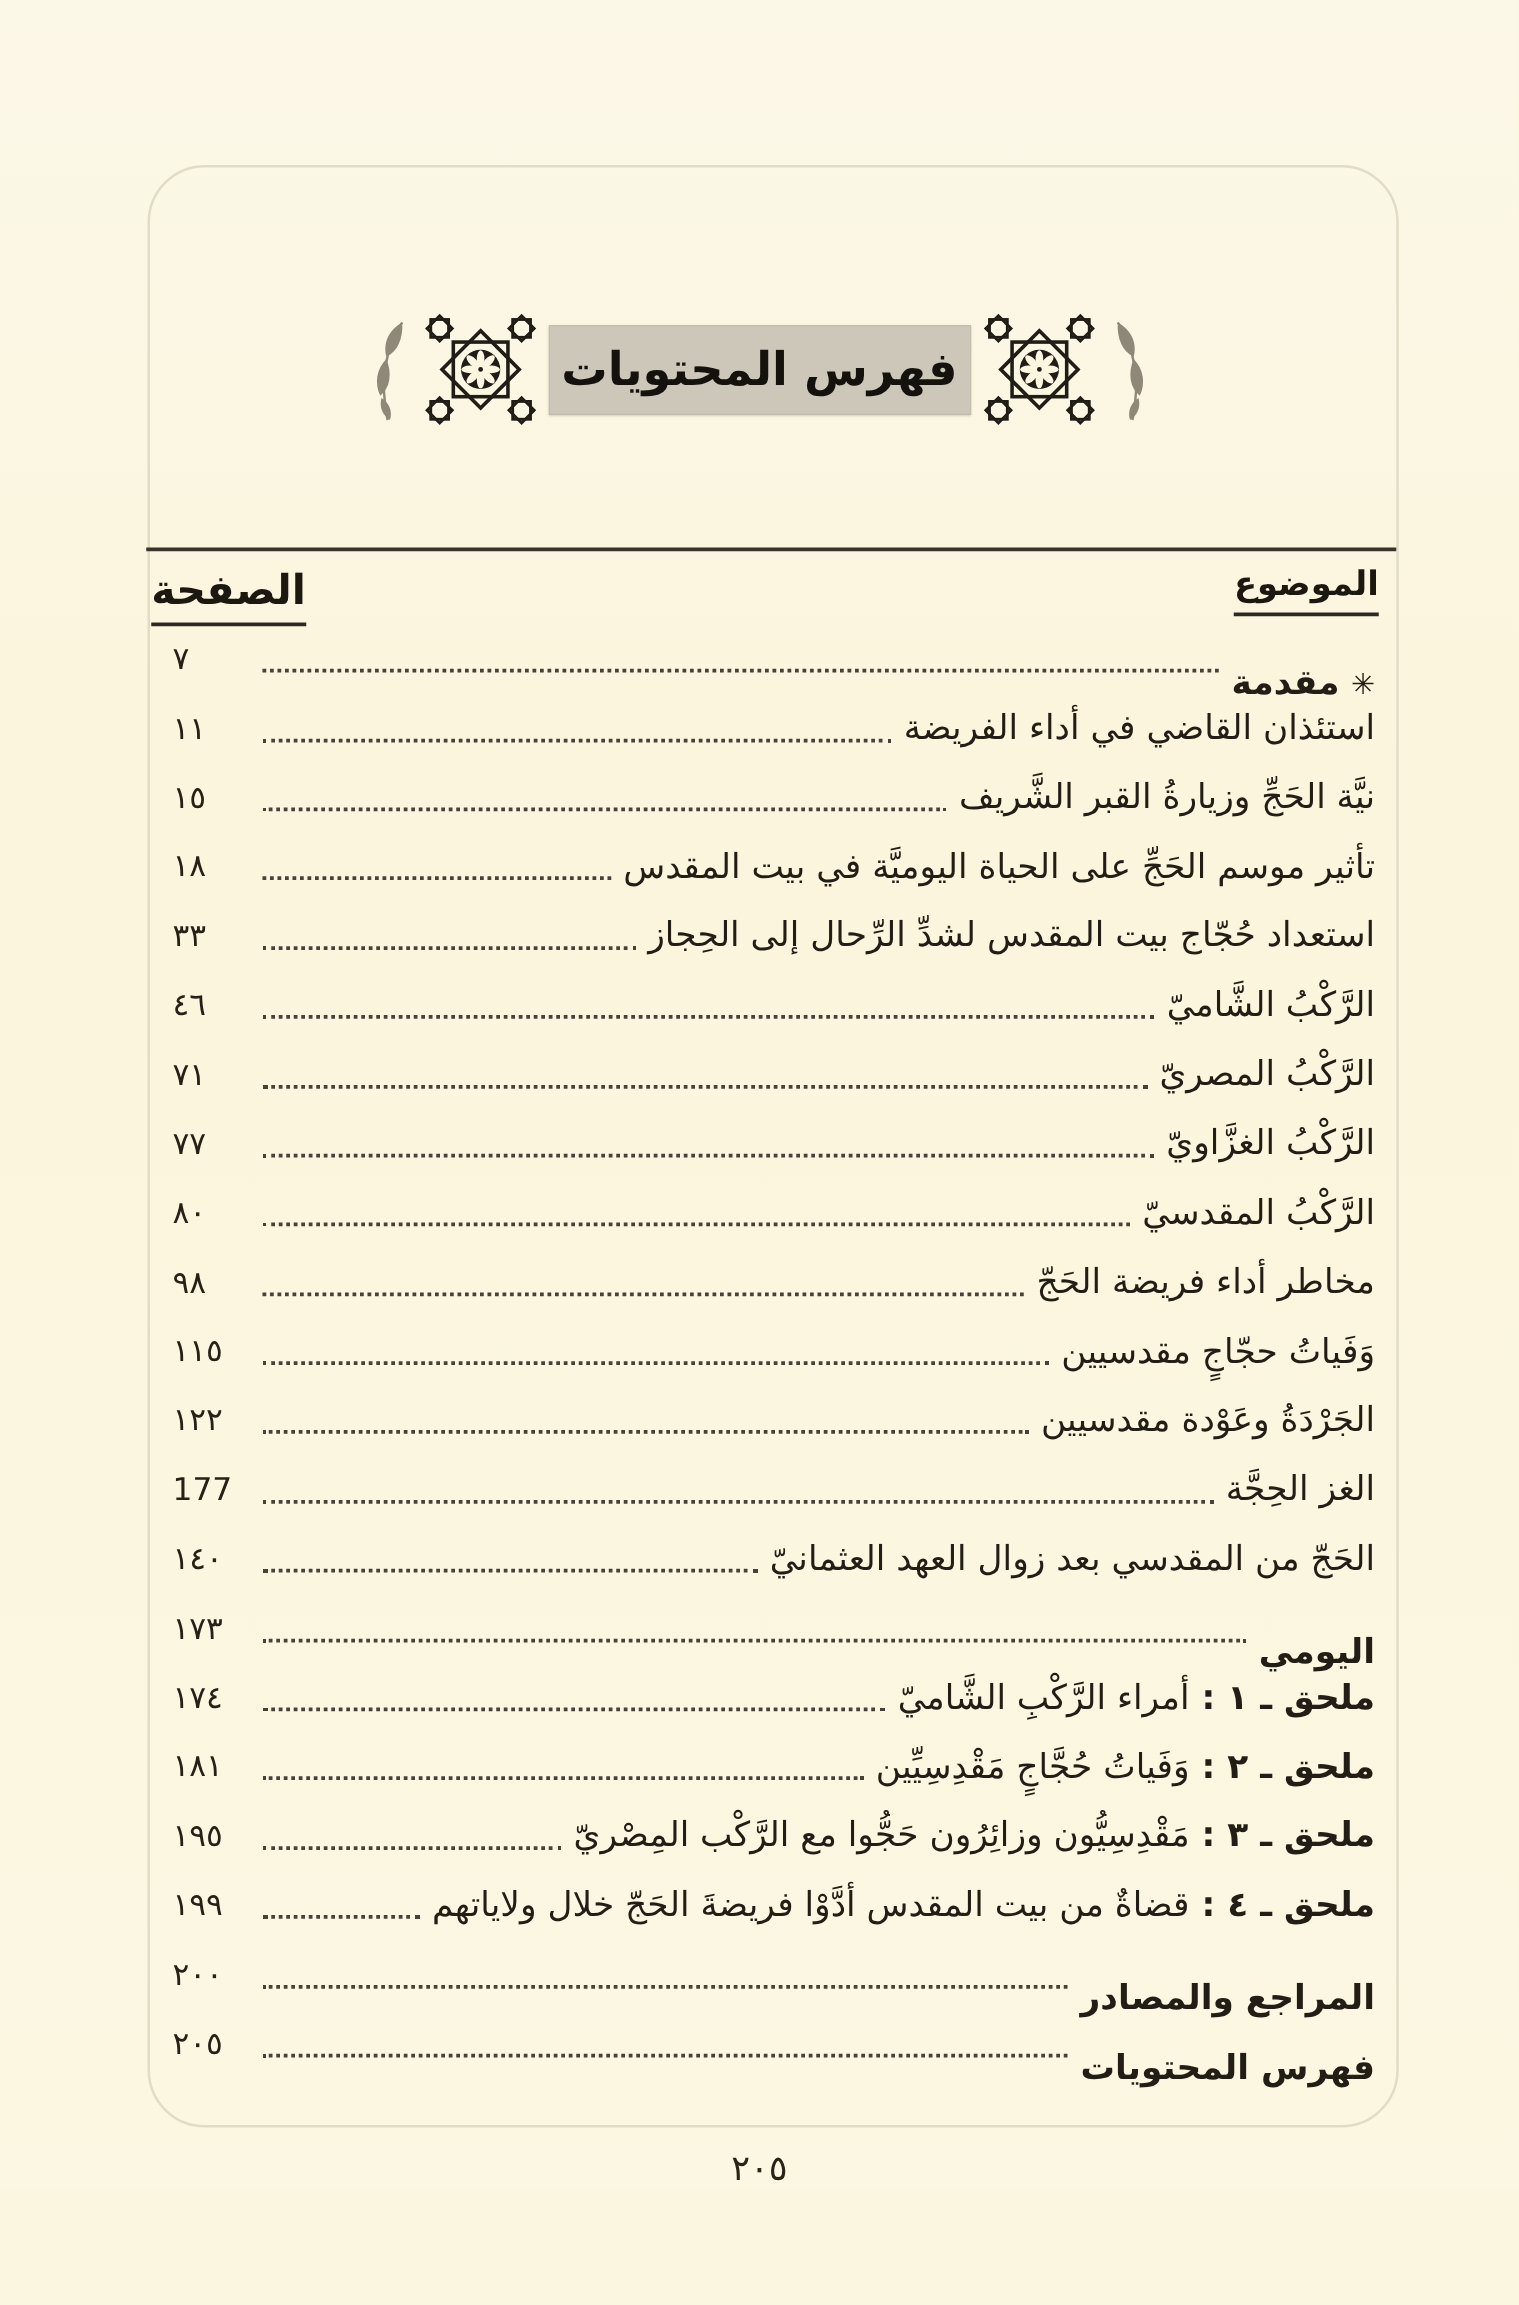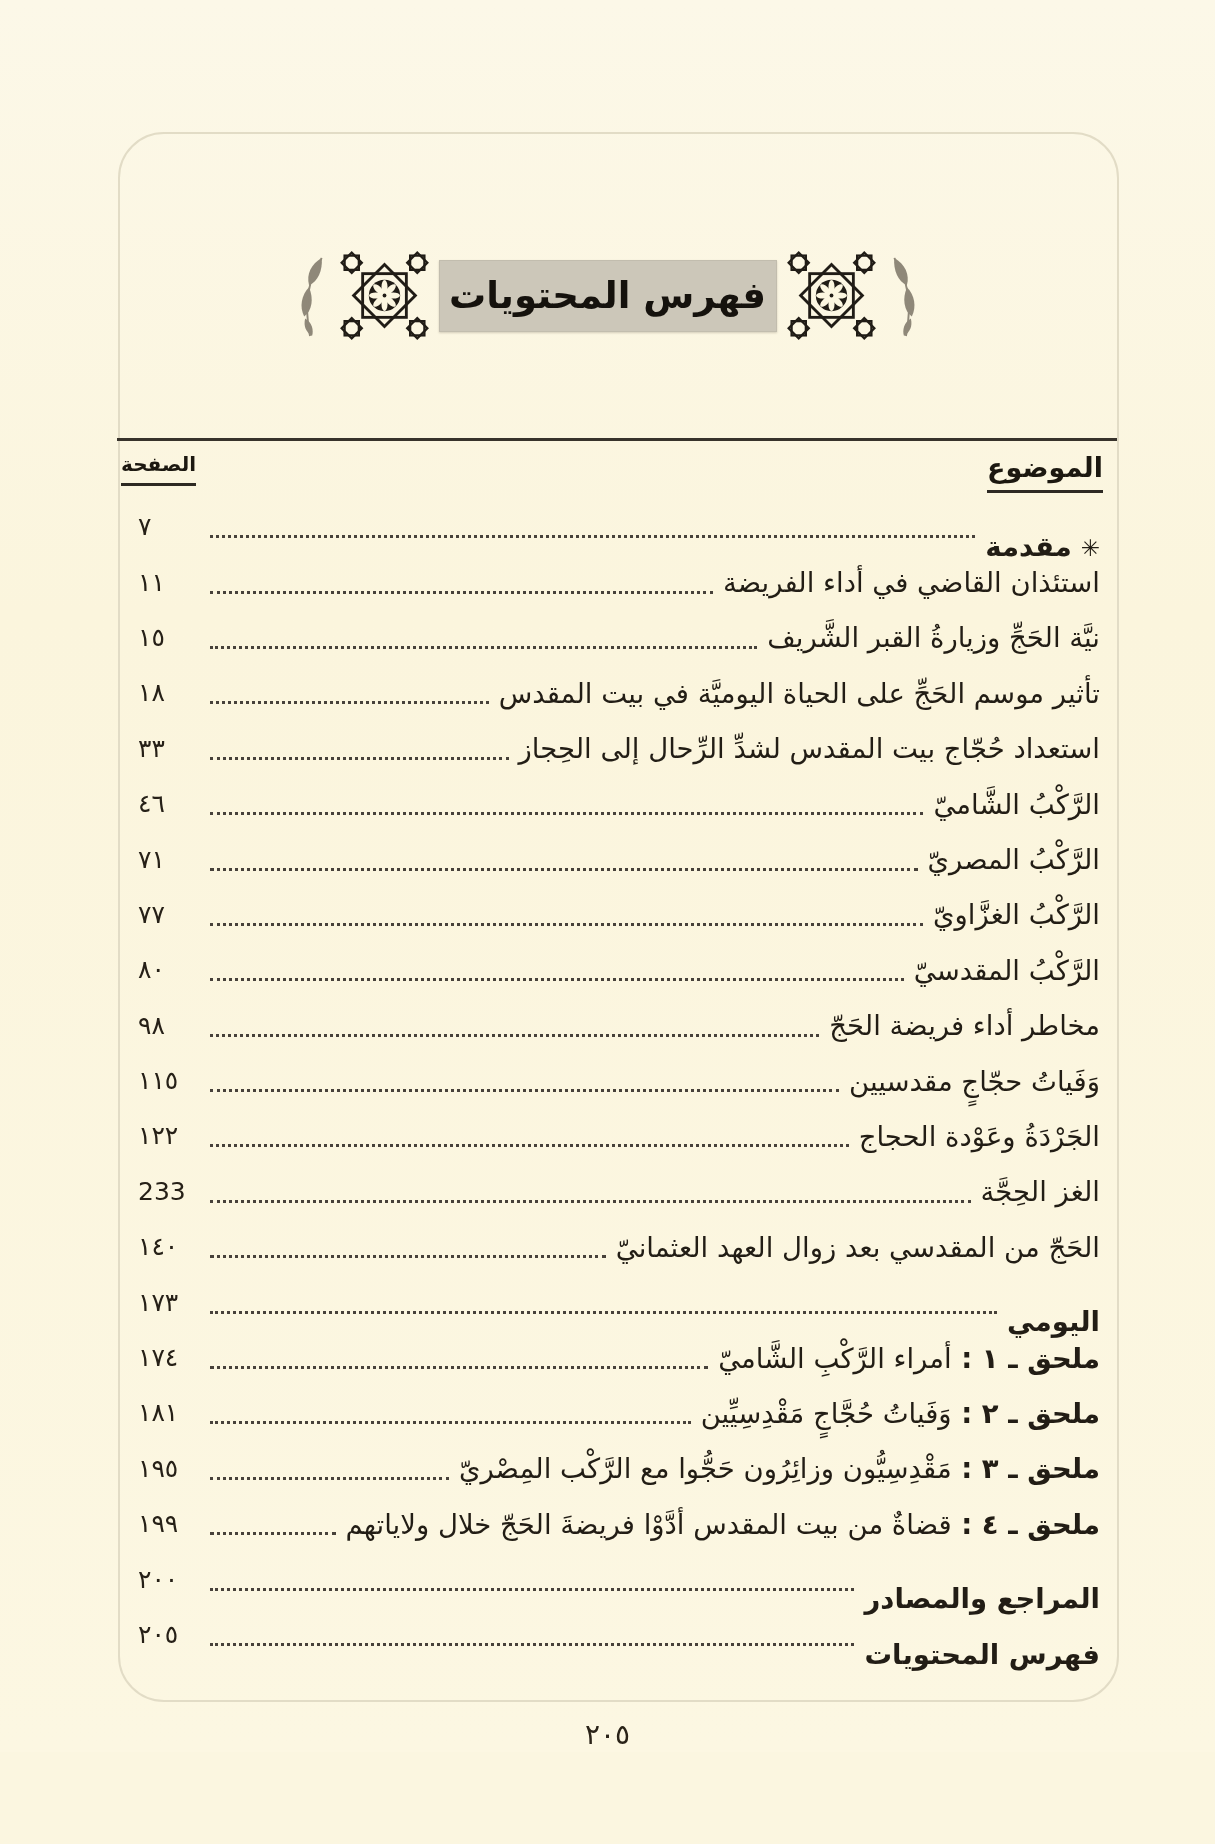--- a/index.html
+++ b/index.html
@@ -57,7 +57,7 @@
     color: #1c1810;
   }
   .col-header.subject { right: 112px; font-size: 27px; }
-  .col-header.pagehdr { left: 121px; font-size: 20px; }
+  .col-header.pagehdr { left: 121px; font-size: 33px; }
   
   .toc {
     position: absolute;

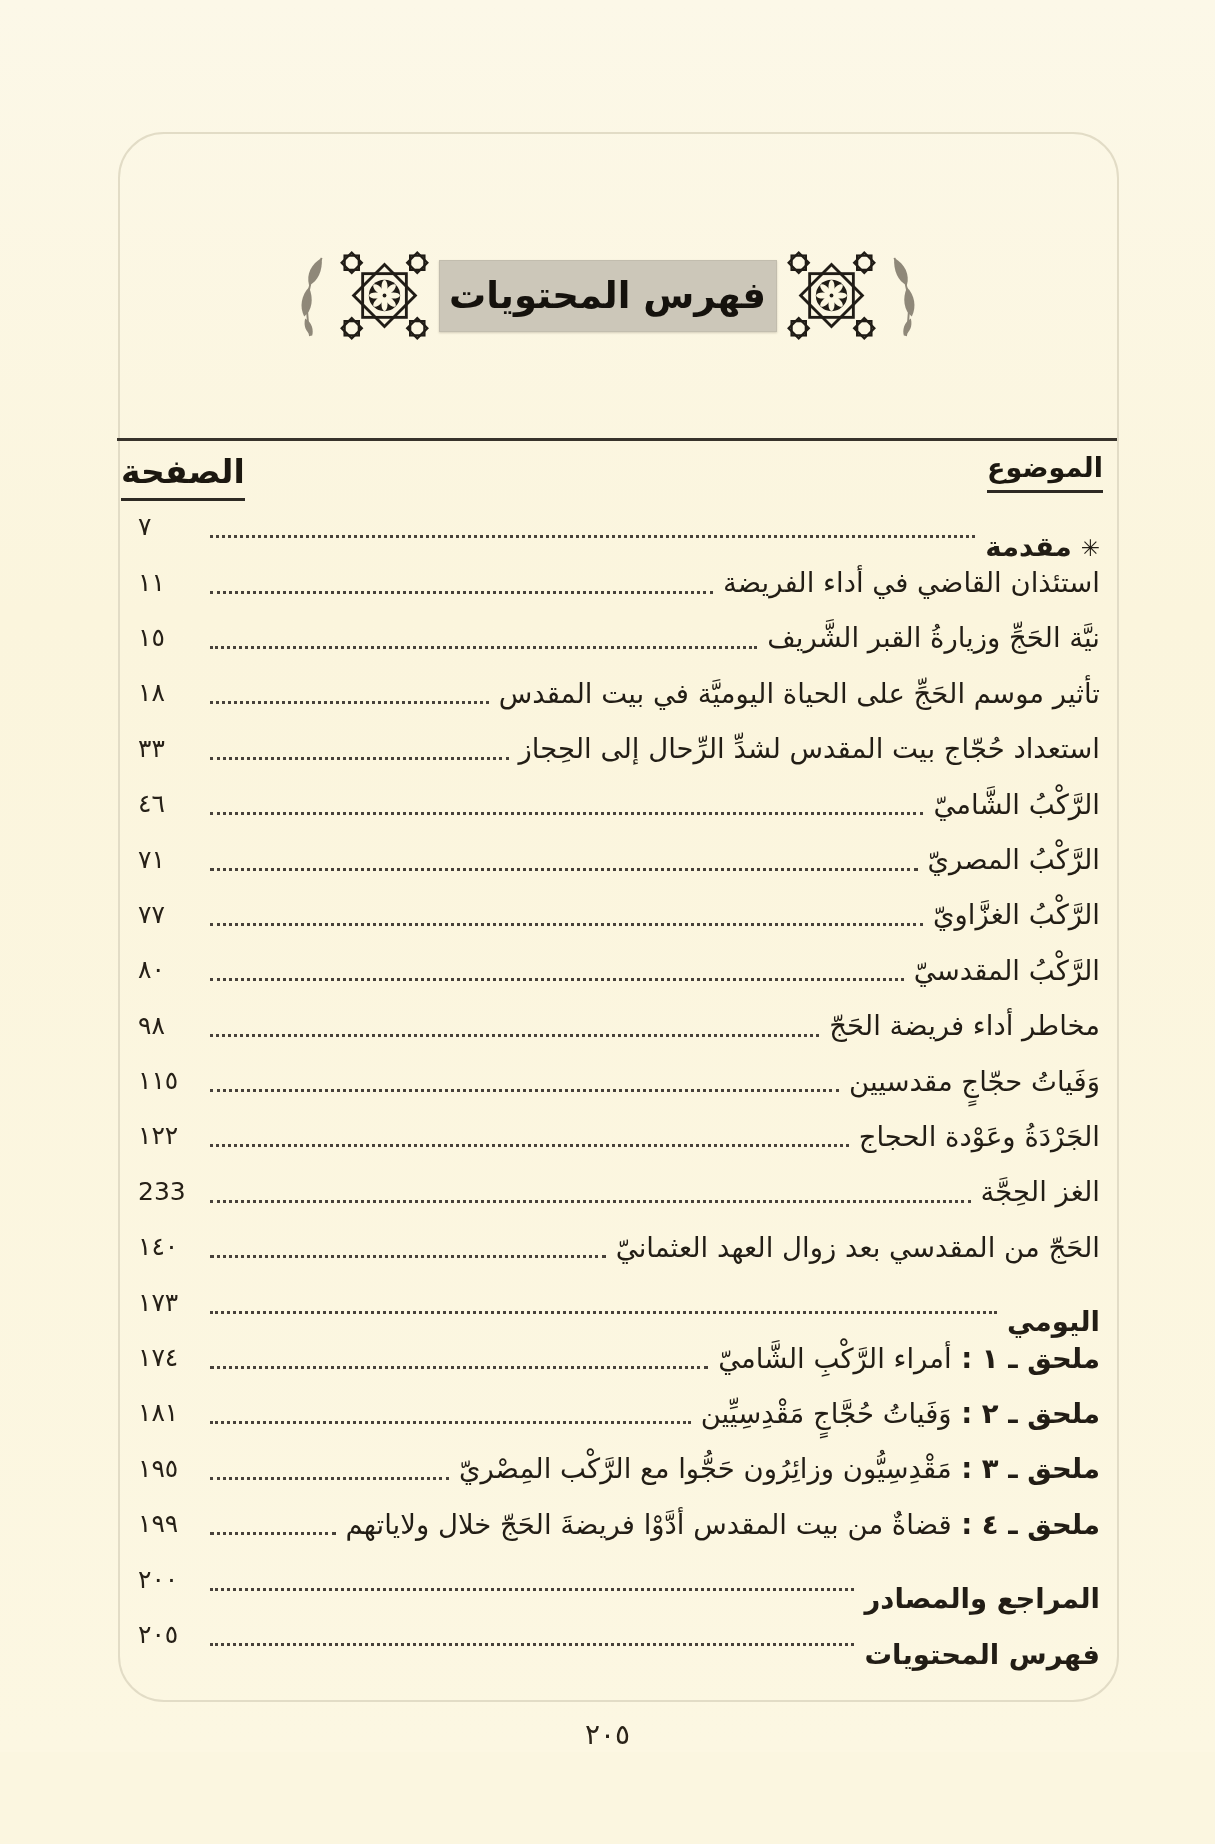--- a/index.html
+++ b/index.html
@@ -258,7 +258,7 @@
         <span class="toc-page">١١٥</span>
       </div>
       <div class="toc-row">
-        <span class="toc-title">الجَرْدَةُ وعَوْدة الحجاج</span>
+        <span class="toc-title">الجَرْدَةُ وعَوْدة مقدسيين</span>
         <span class="leader"></span>
         <span class="toc-page">١٢٢</span>
       </div>

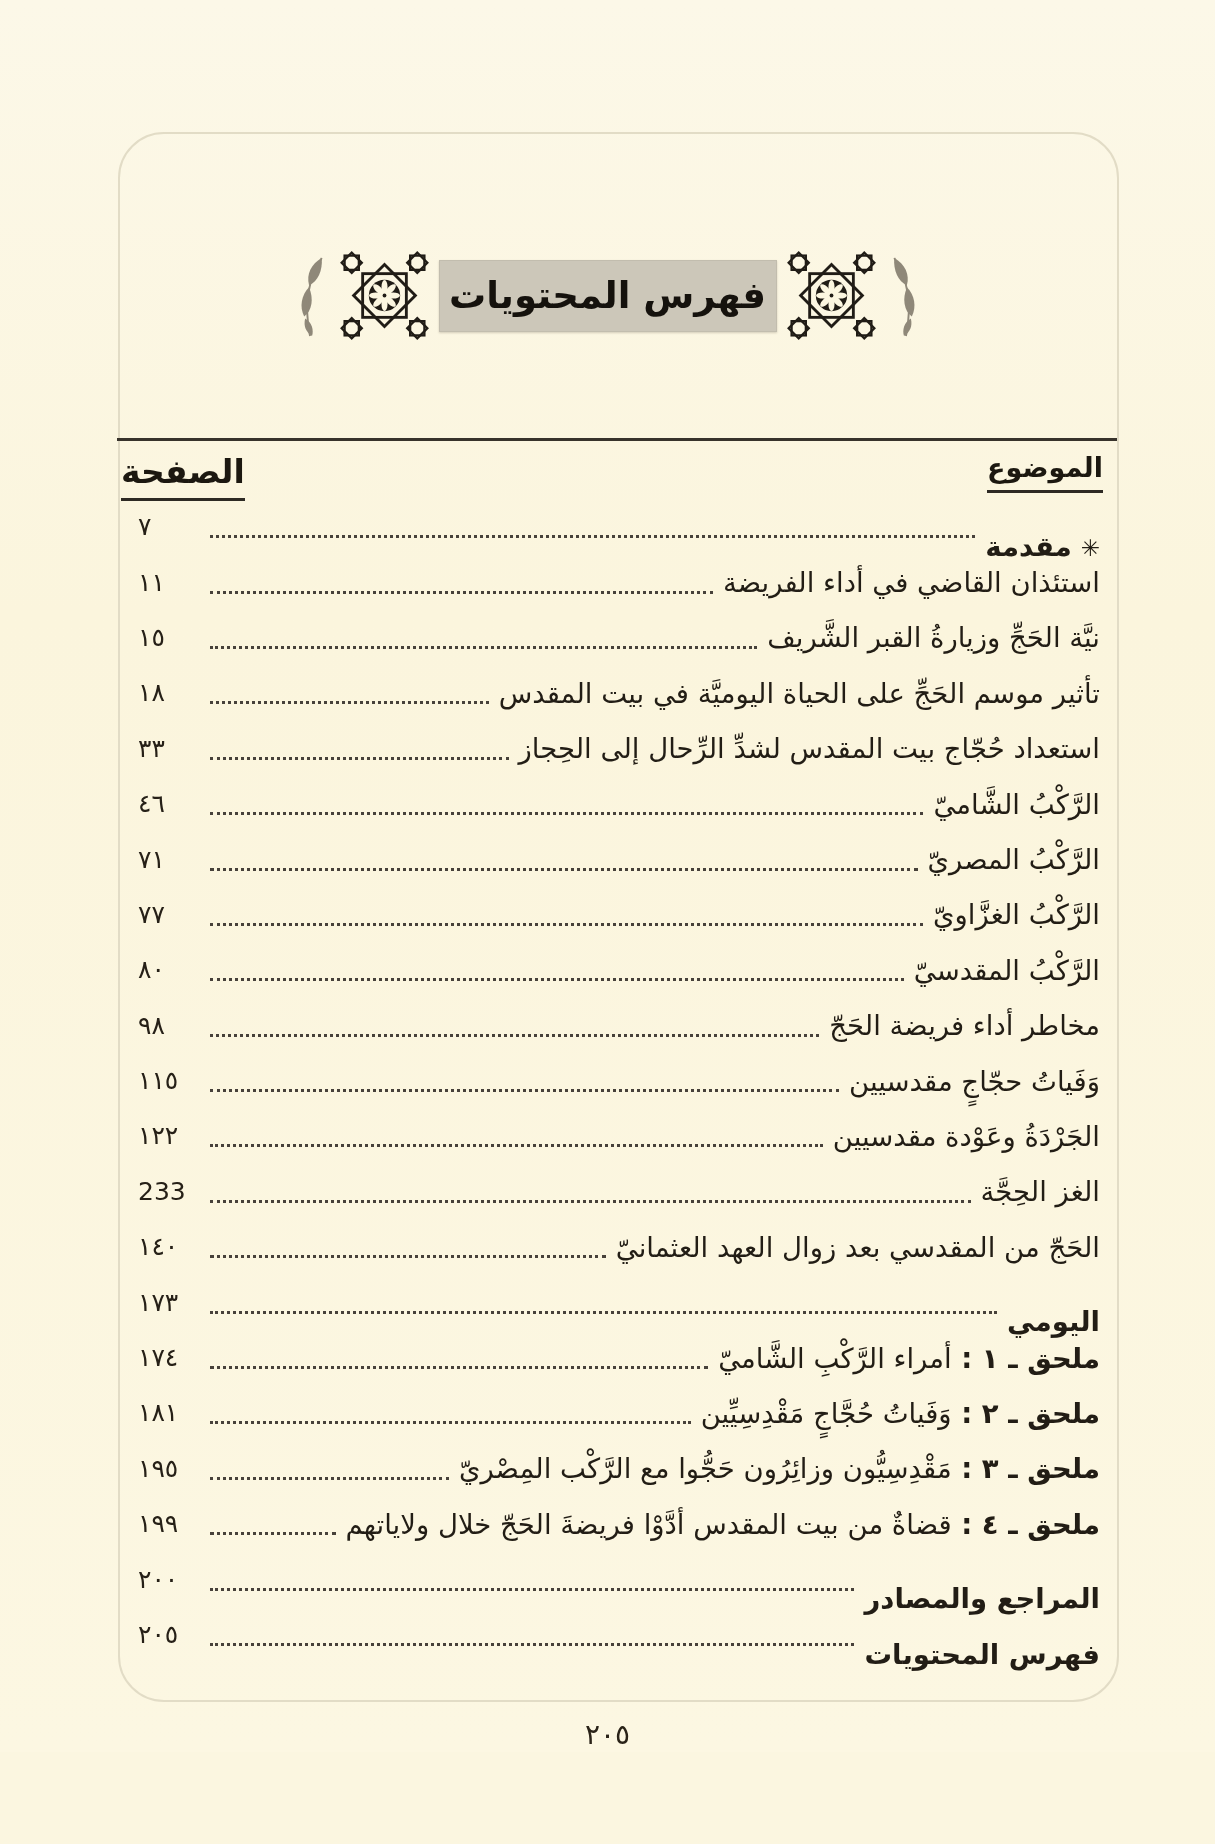--- a/index.html
+++ b/index.html
@@ -265,7 +265,7 @@
       <div class="toc-row">
         <span class="toc-title">الغز الحِجَّة</span>
         <span class="leader"></span>
-        <span class="toc-page">233</span>
+        <span class="toc-page">177</span>
       </div>
       <div class="toc-row">
         <span class="toc-title">الحَجّ من المقدسي بعد زوال العهد العثمانيّ</span>

